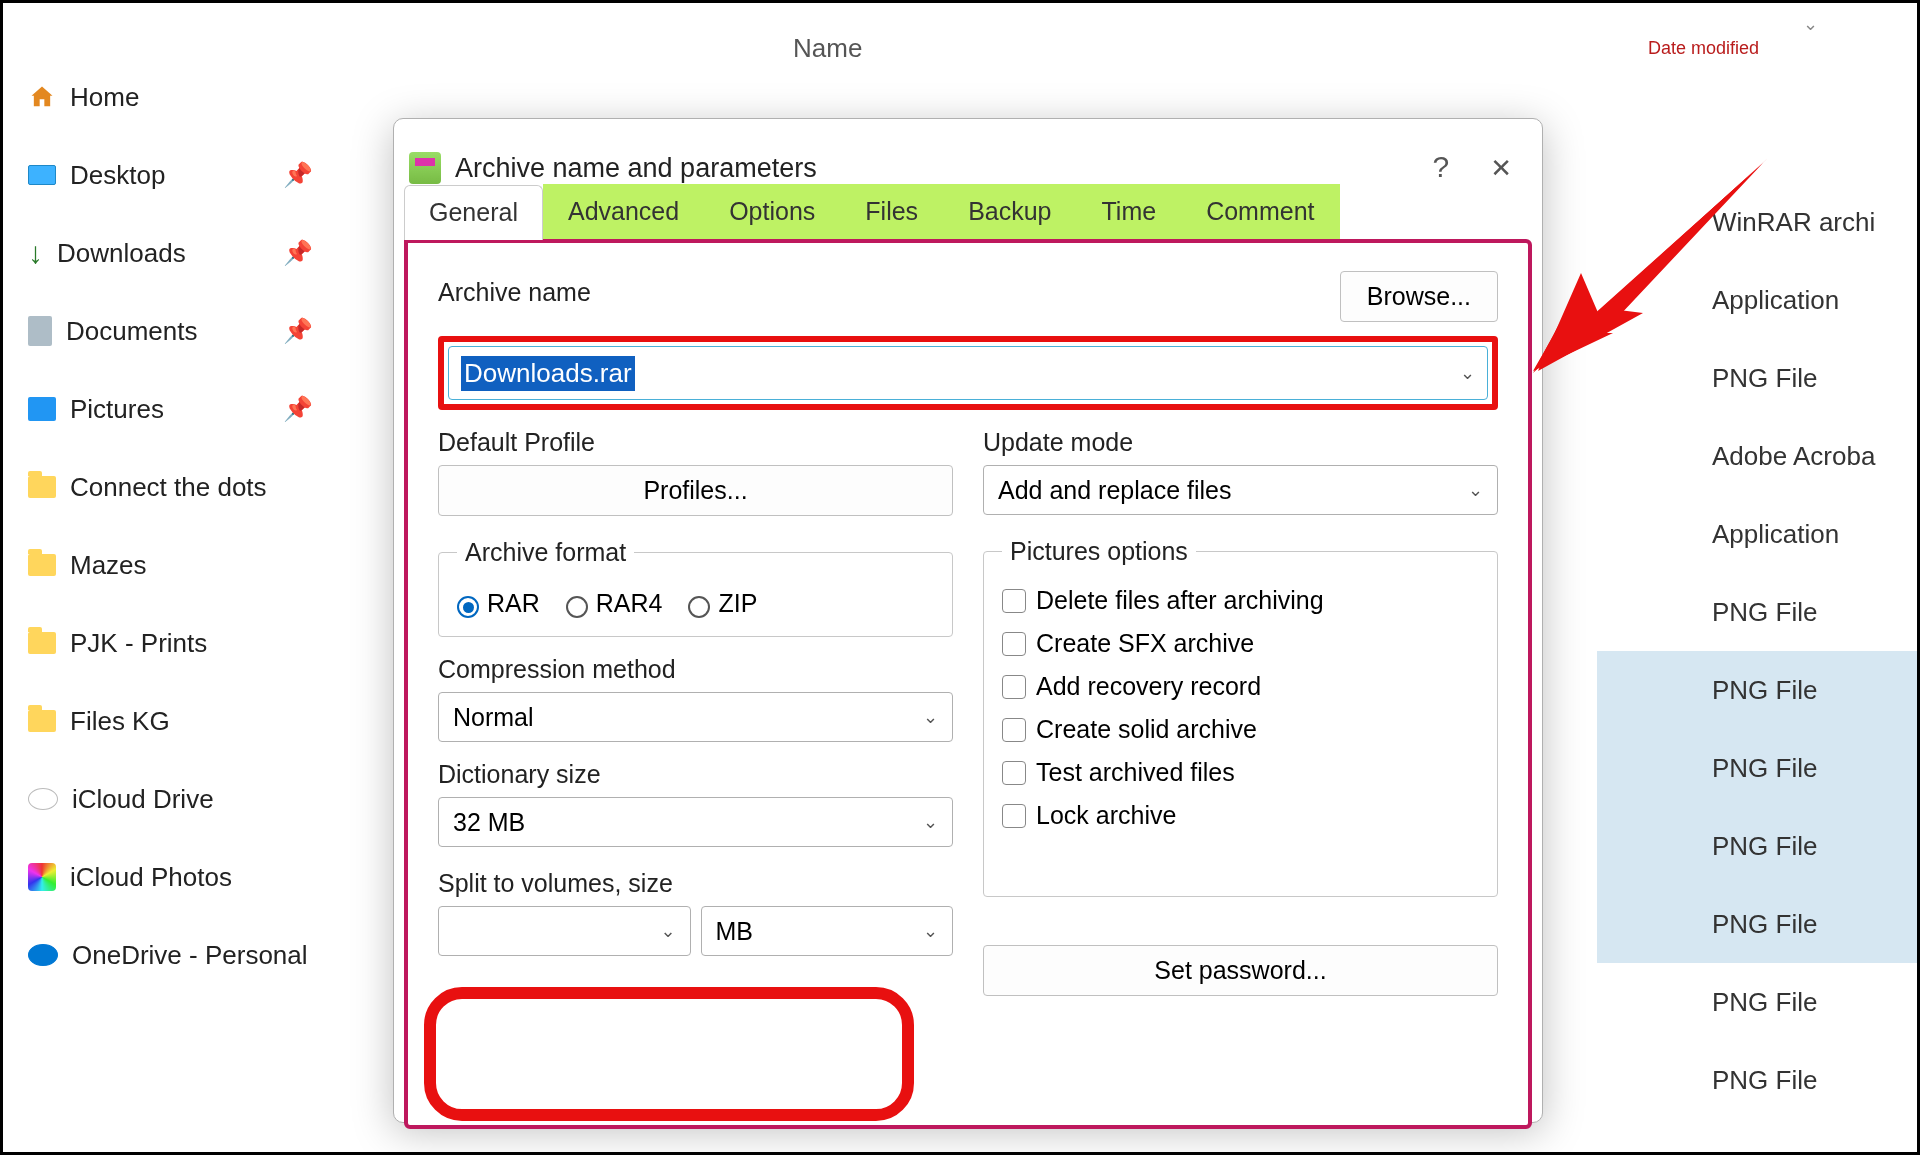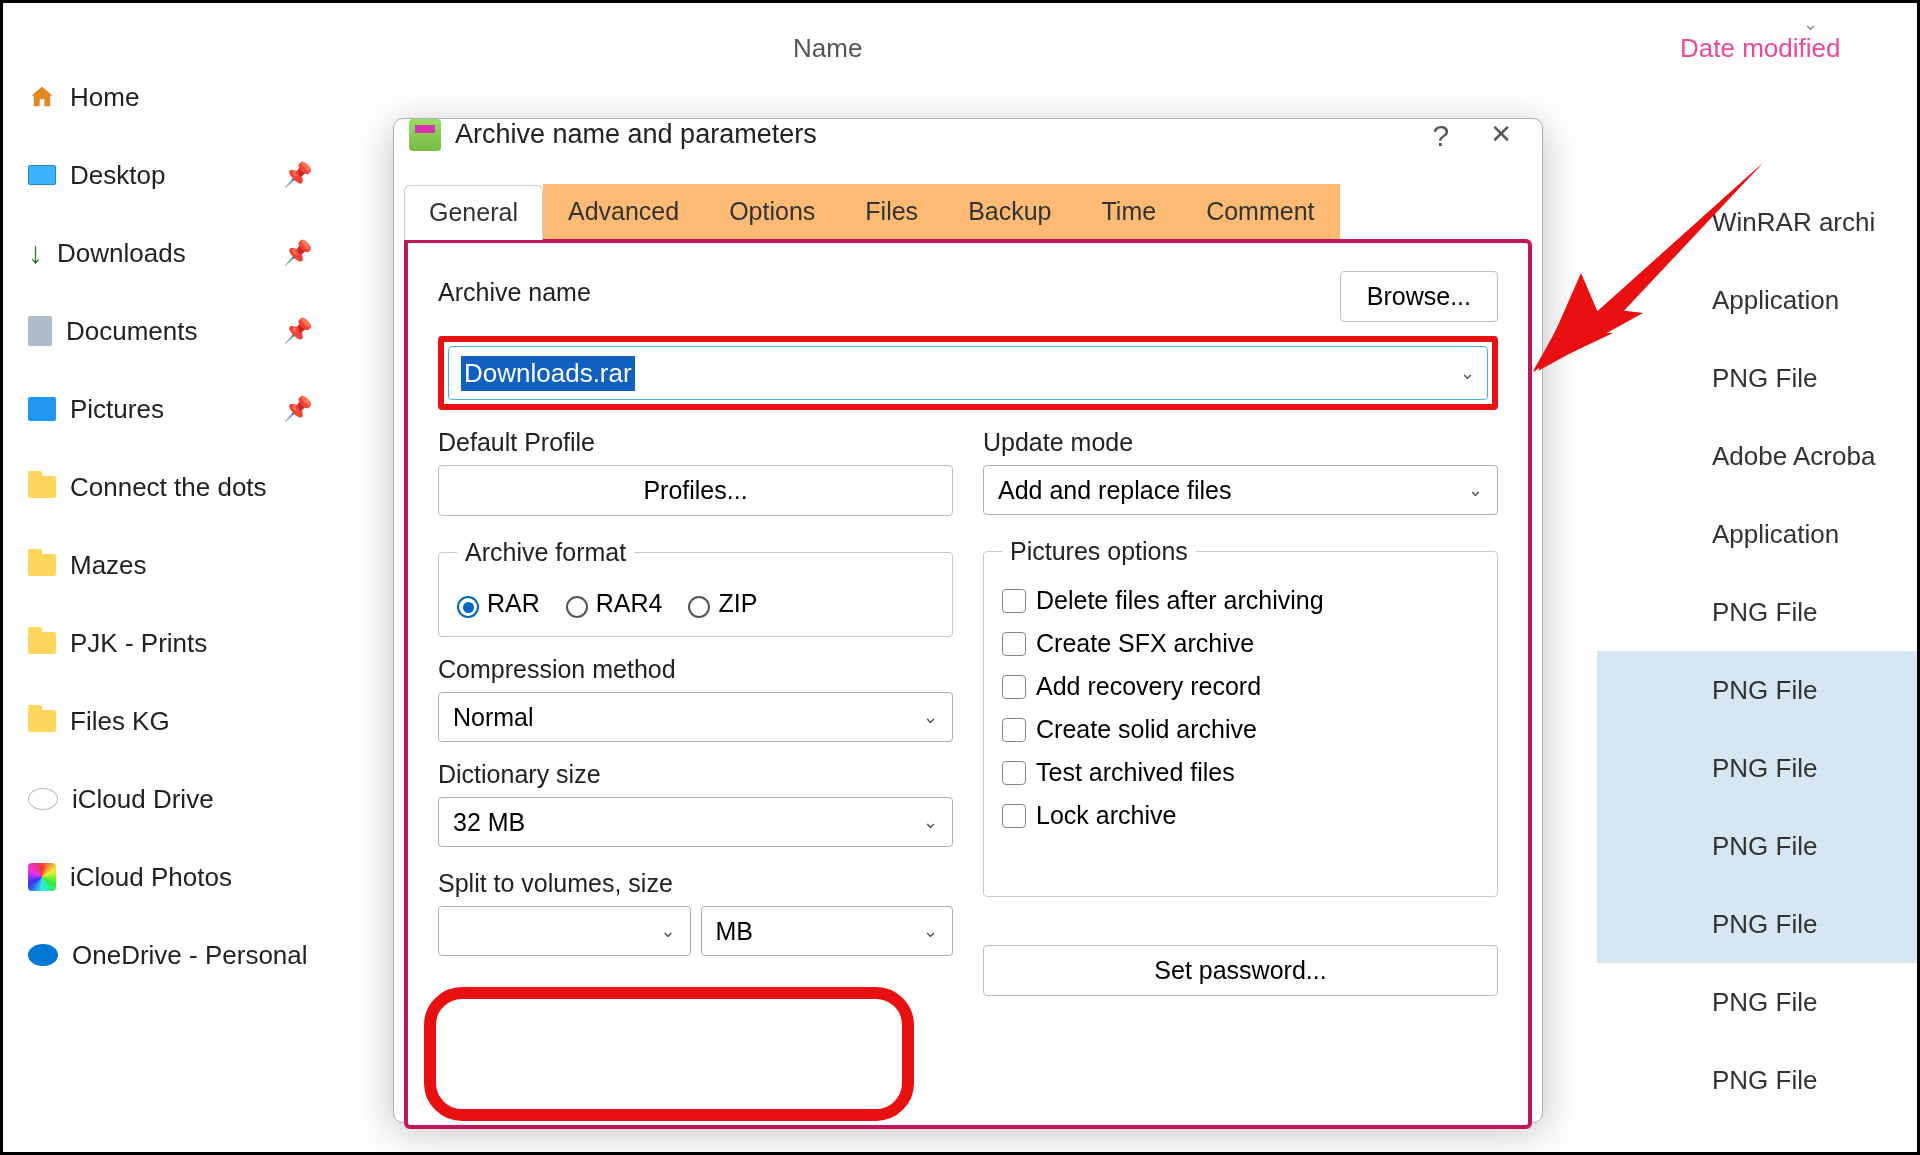--- a/index.html
+++ b/index.html
@@ -23,7 +23,7 @@
   
   .header-row { position:absolute; left:350px; top:0; right:0; height:90px; display:flex; align-items:center; }
   .col-name { position:absolute; left:440px; font-size:26px; color:#555; }
-  .col-date { position:absolute; left:1327px; font-size:26px; color:#ec4899; }
+  .col-date { position:absolute; left:1295px; font-size:18px; color:#b91c1c; }
   .sort-arrow { position:absolute; left:1450px; top:10px; font-size:18px; color:#888; }
 
   .file-rows { position:absolute; left:1594px; top:180px; right:0; }

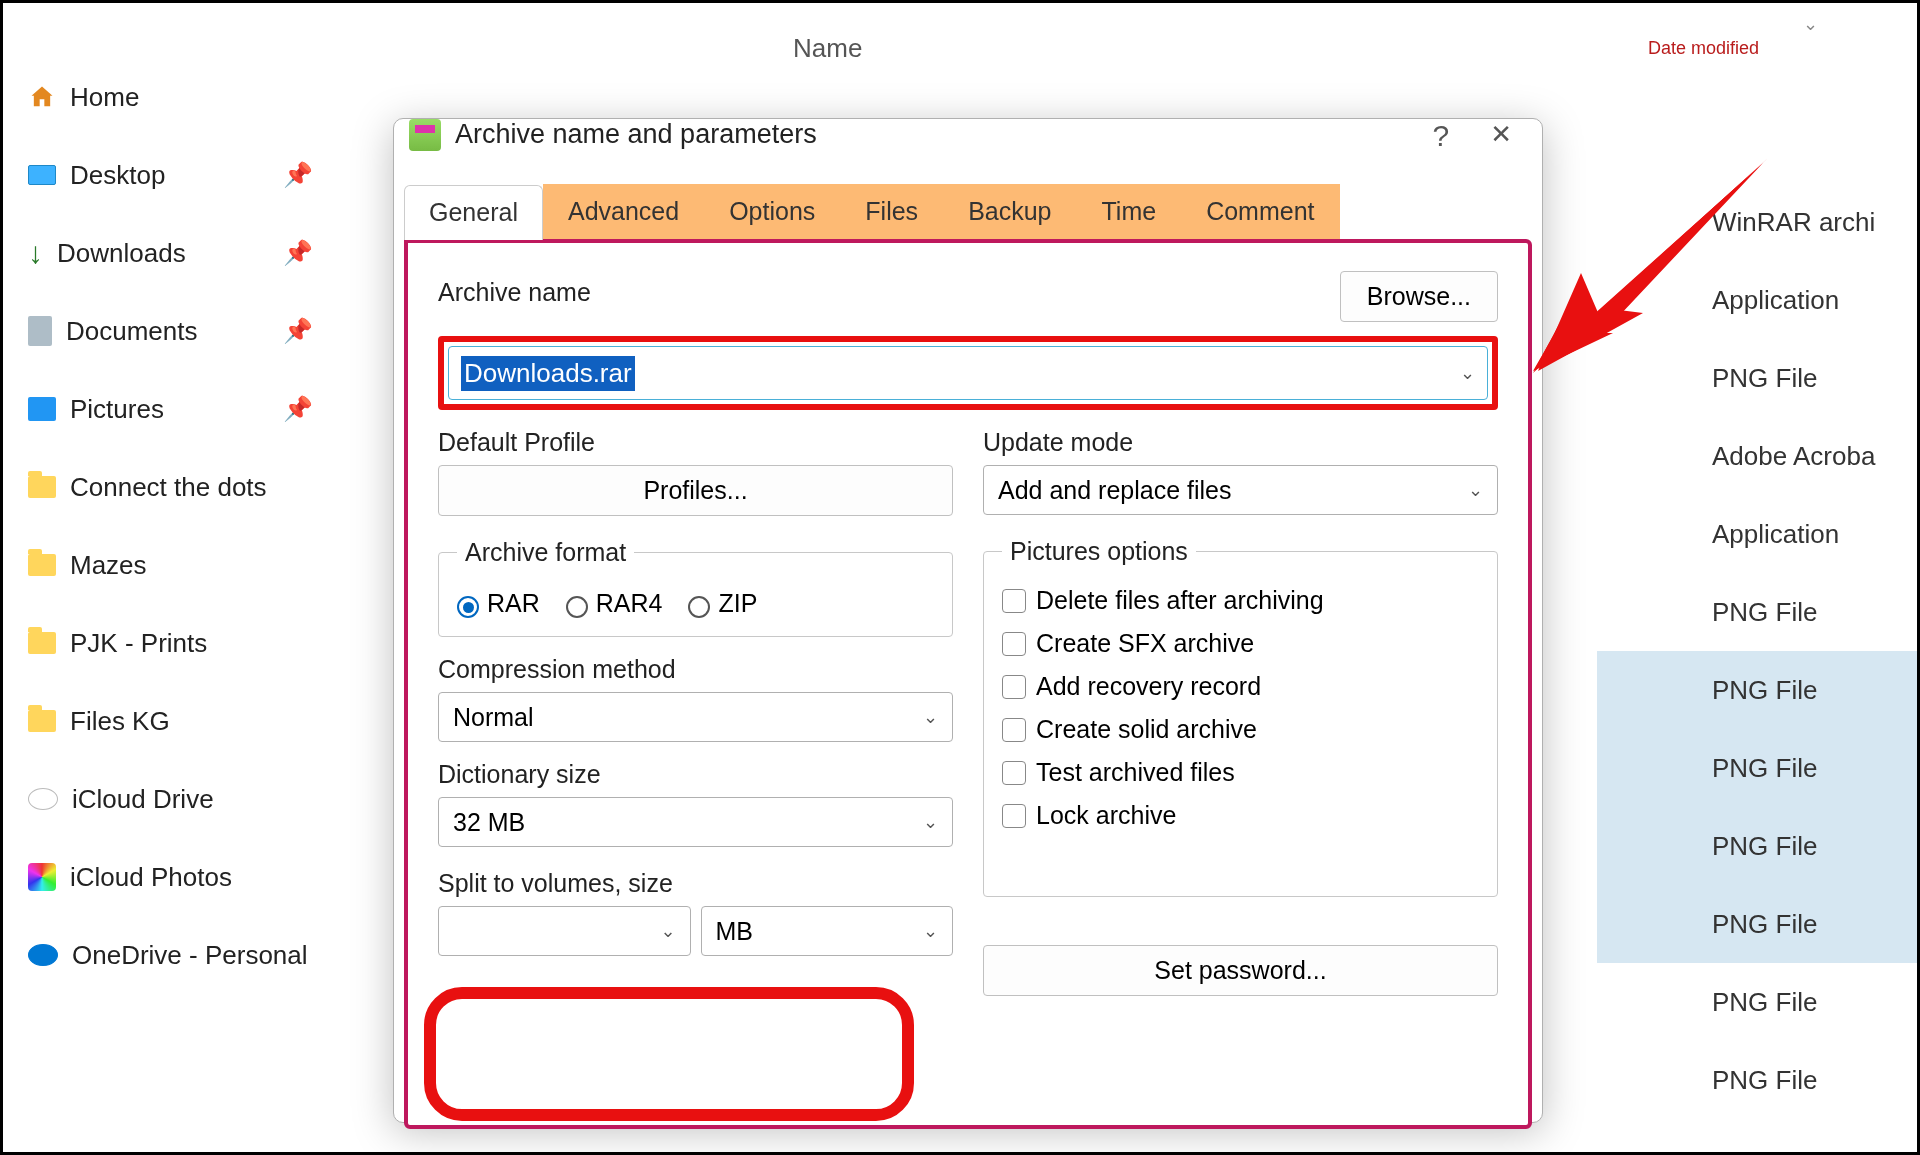--- a/index.html
+++ b/index.html
@@ -32,7 +32,7 @@
 
   
   .dialog { position:absolute; left:390px; top:115px; width:1150px; height:1005px; background:#fff; border:1px solid #b0b0b0; border-radius:10px; box-shadow: 0 8px 40px rgba(0,0,0,0.25); }
-  .titlebar { display:flex; align-items:flex-start; height:65px; padding:0 15px; gap:14px; }
+  .titlebar { display:flex; align-items:flex-end; height:65px; padding:0 15px; gap:14px; }
   .winrar-ico { width:32px; height:32px; background:linear-gradient(#9d6,#7b4); border-radius:4px; position:relative; }
   .winrar-ico:after{content:"";position:absolute;top:6px;left:6px;right:6px;height:8px;background:#d3a;} 
   .titlebar-title { font-size:27px; color:#222; flex:1; }

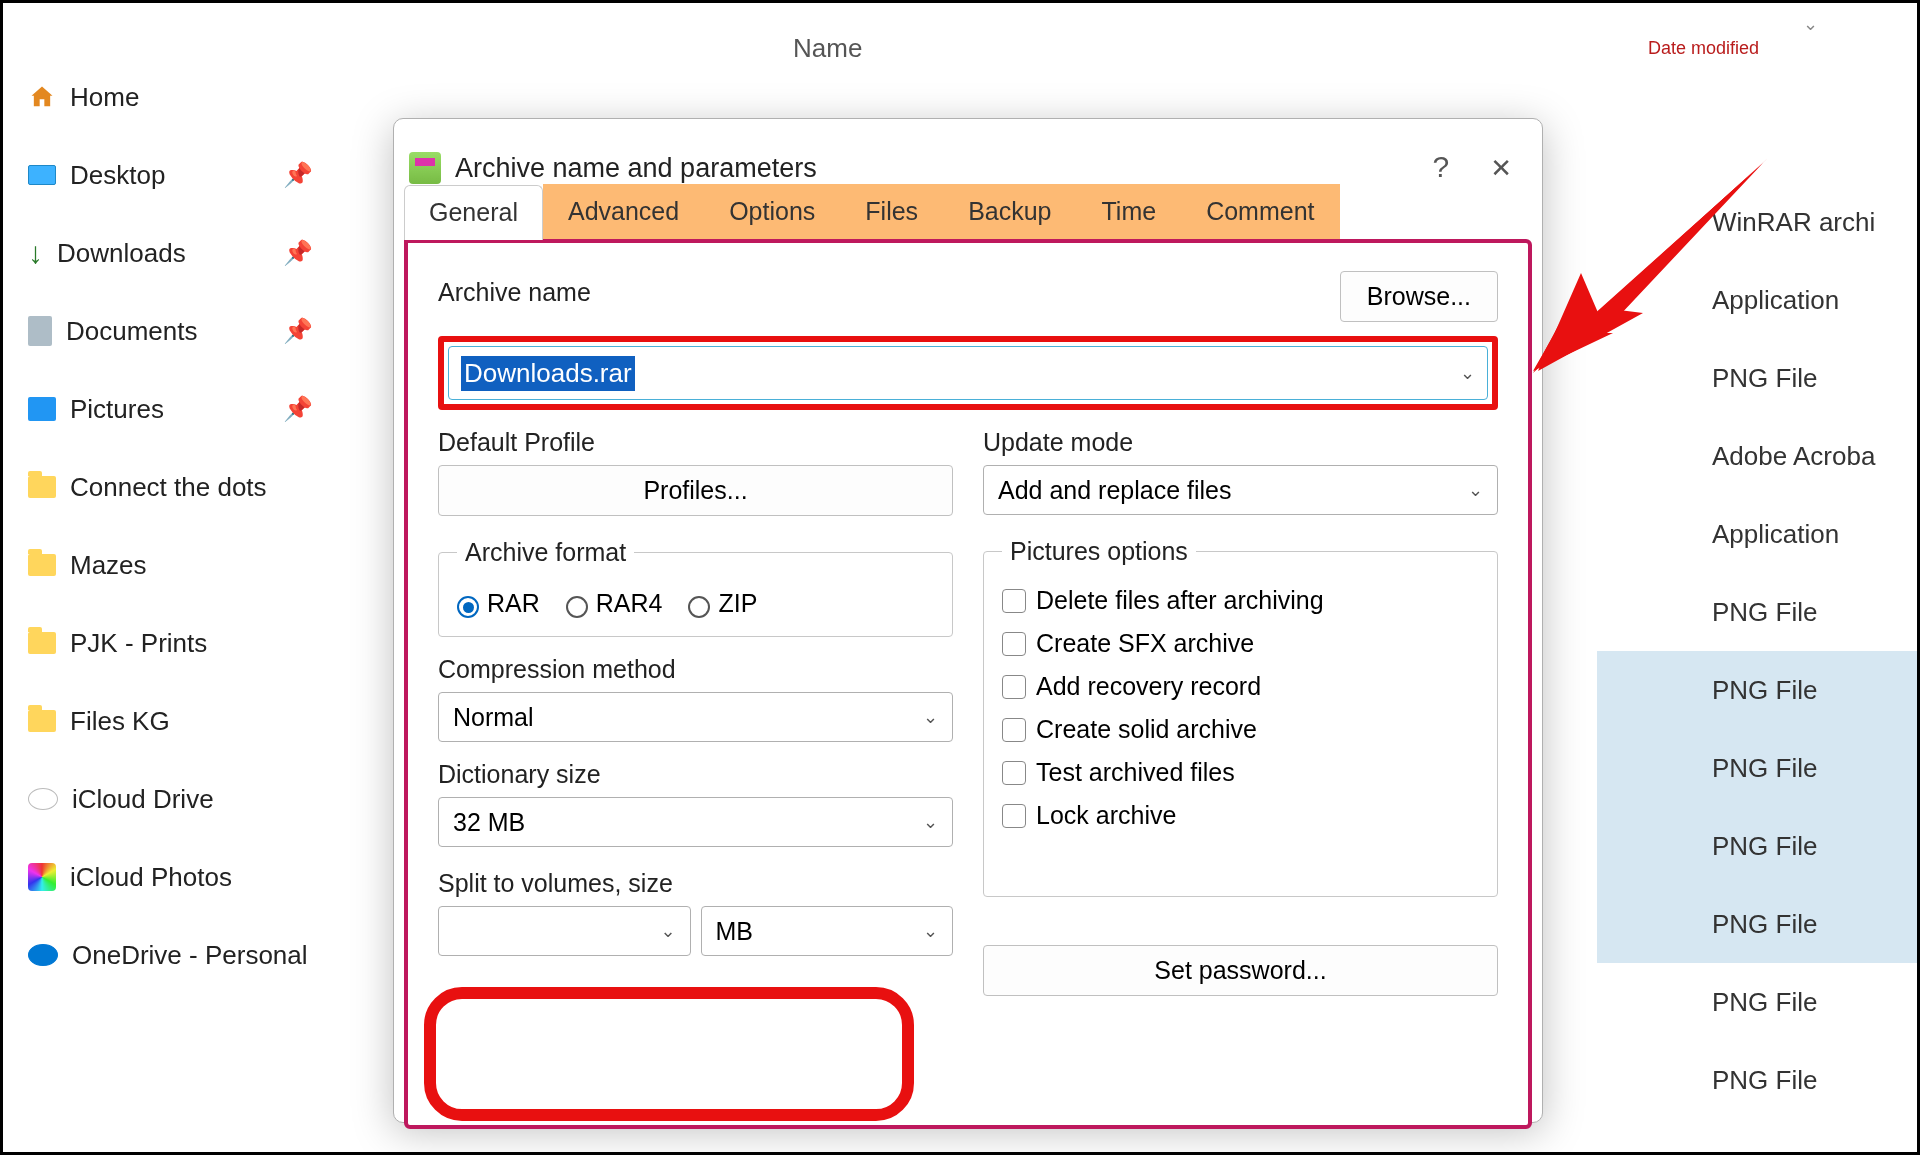--- a/index.html
+++ b/index.html
@@ -40,7 +40,7 @@
   .titlebar .close { font-size:26px; color:#555; padding:0 15px; }
   
   .tabs { display:flex; margin:0 10px; }
-  .tab { padding:12px 24px; font-size:25px; color:#333; background:#fdba74; border:1px solid transparent;}
+  .tab { padding:12px 24px; font-size:25px; color:#333; background:#bef264; border:1px solid transparent;}
   .tab.active { background:#fff; border:1px solid #ccc; border-bottom:none; border-radius:6px 6px 0 0; position:relative; top:1px; z-index:2;}
   .tab-body { border:4px solid #be185d; border-radius:0 6px 6px 6px; margin:0 10px 10px 10px; padding:28px 30px; position:relative; height:890px; background:#fff;}
   

